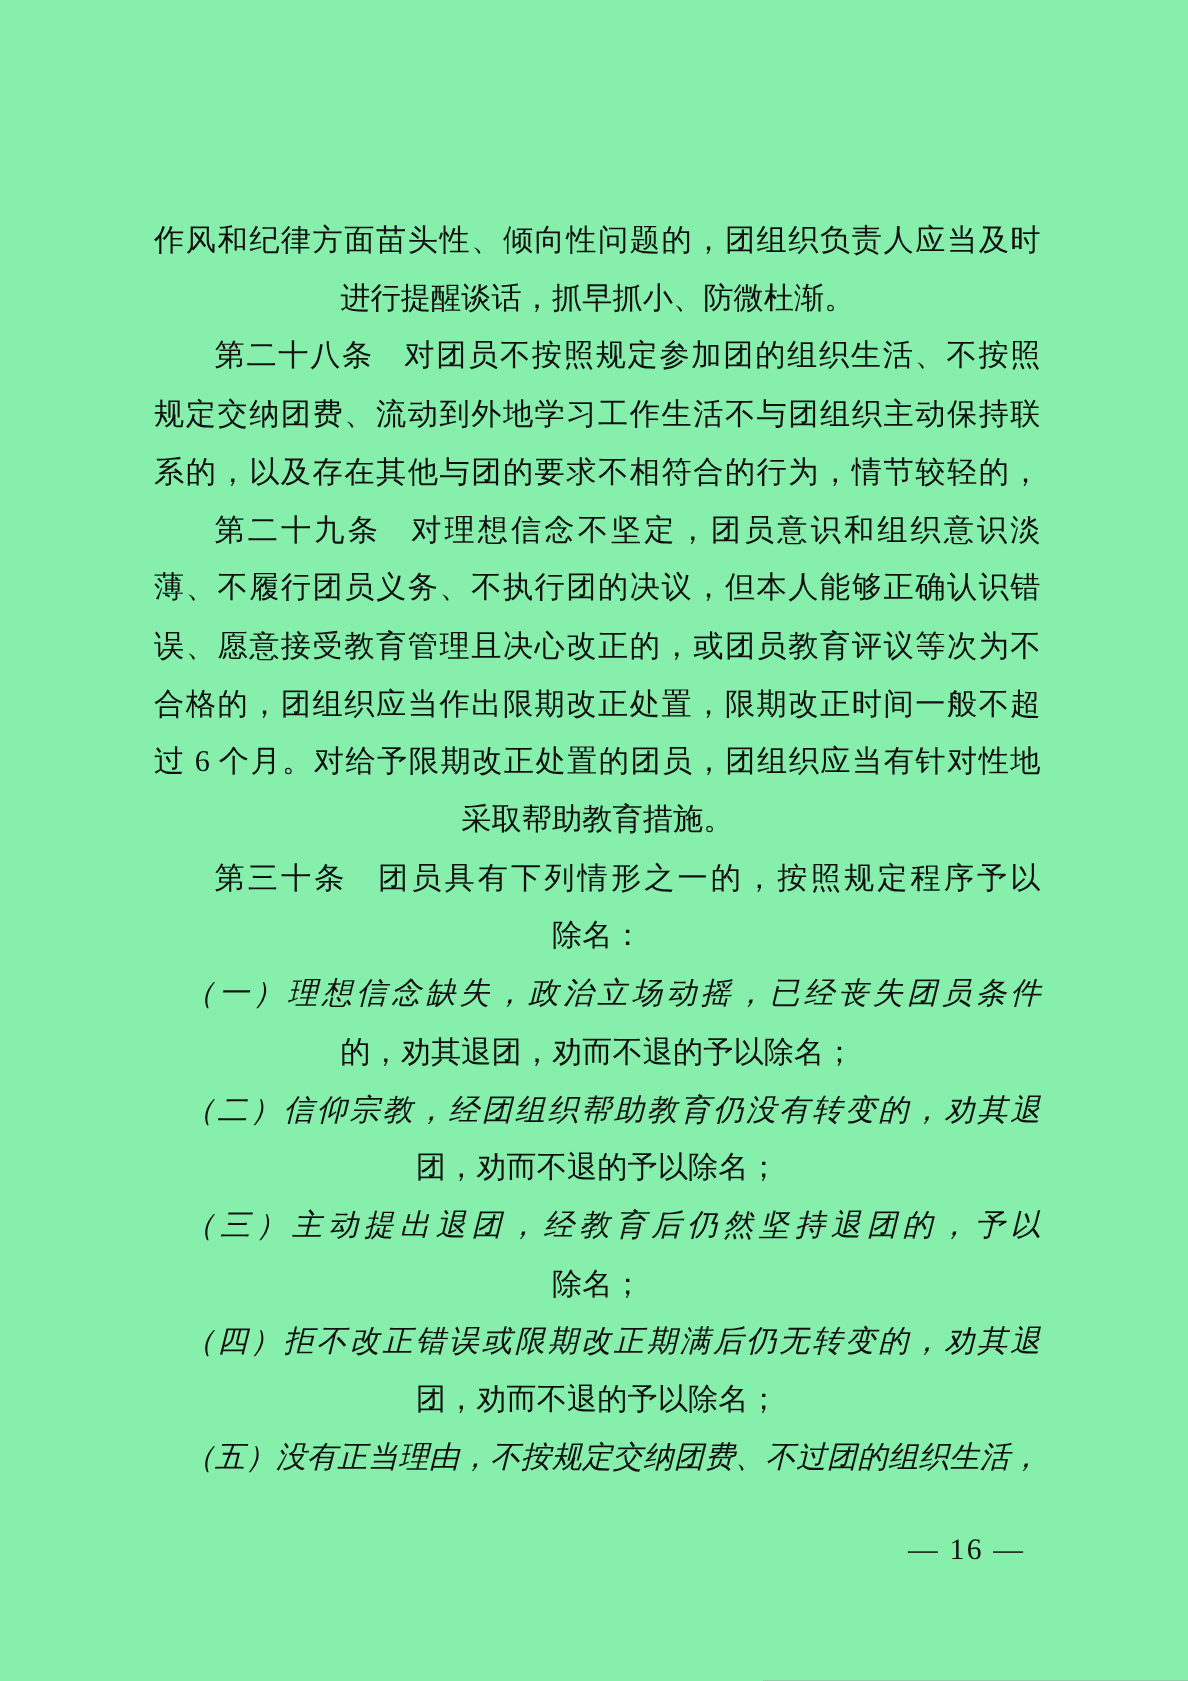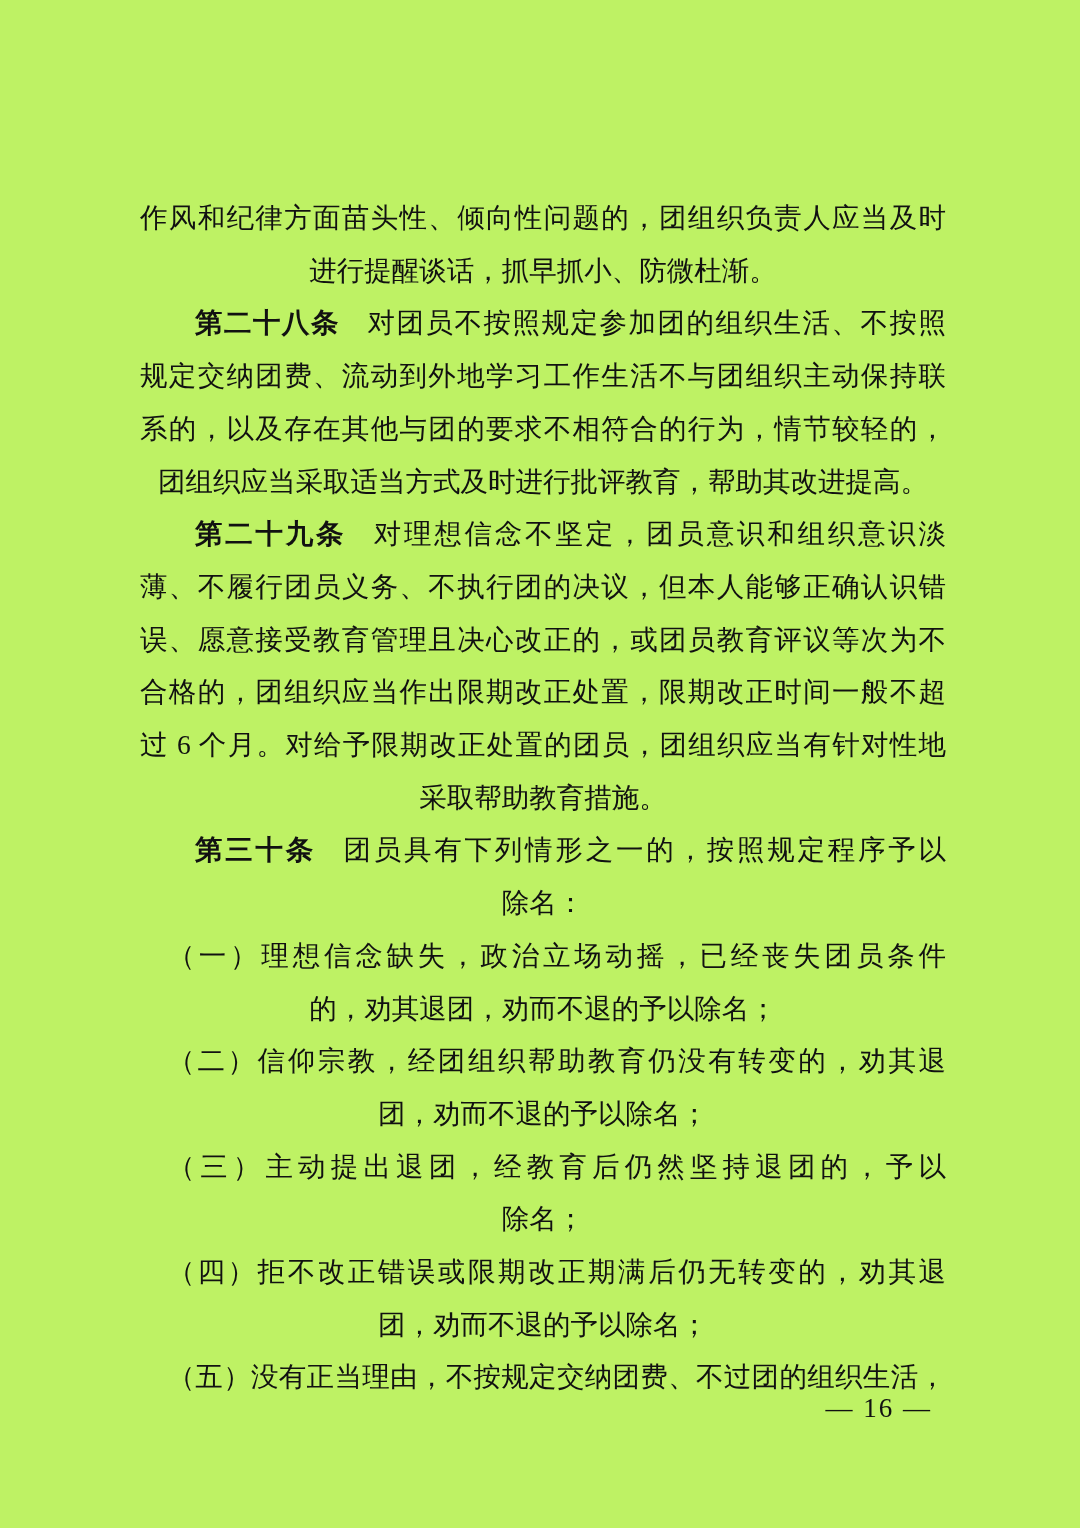--- a/index.html
+++ b/index.html
@@ -9,7 +9,7 @@
     width: 1080px;
     height: 1528px;
     margin: 0 auto;
-    background: #bef264;
+    background: #86efac;
     color: #111111;
     font-family: "Liberation Serif", "DejaVu Serif", serif;
     overflow: hidden;

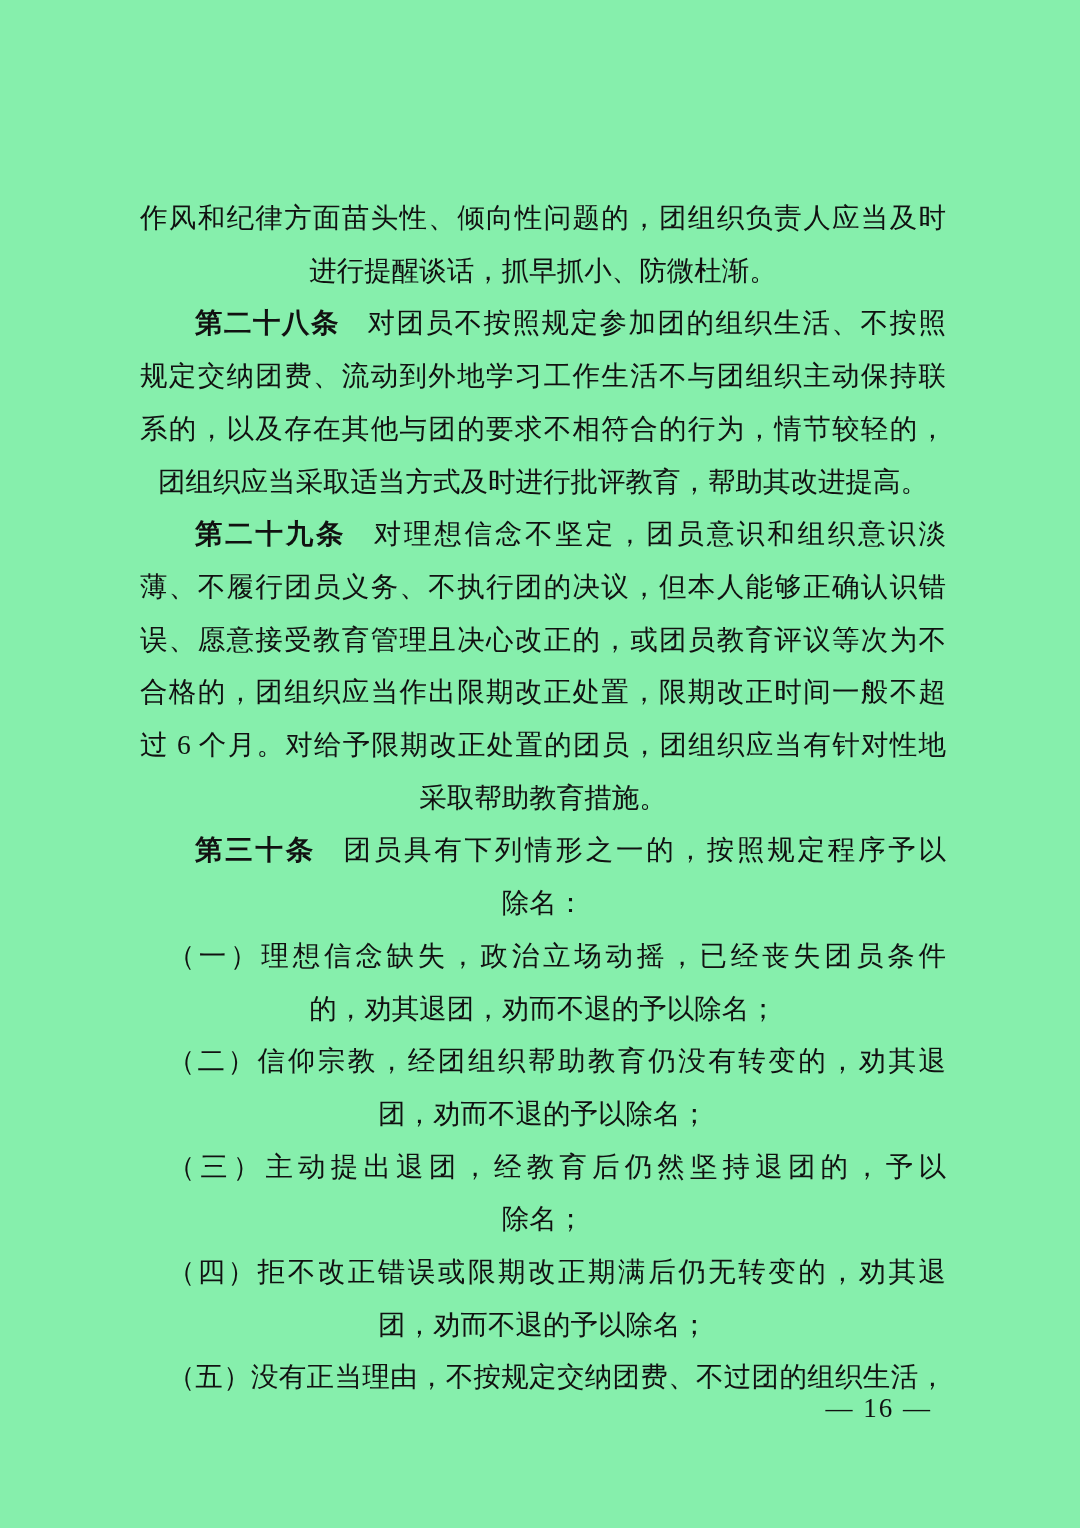--- a/index.html
+++ b/index.html
@@ -34,7 +34,7 @@
   .indent-2 { text-indent: 2em; }
   .indent-1 { text-indent: 1em; }
   .lead {
-    font-weight: bold;
+    font-weight: normal;
     margin-right: 1em;
   }
   .footer {

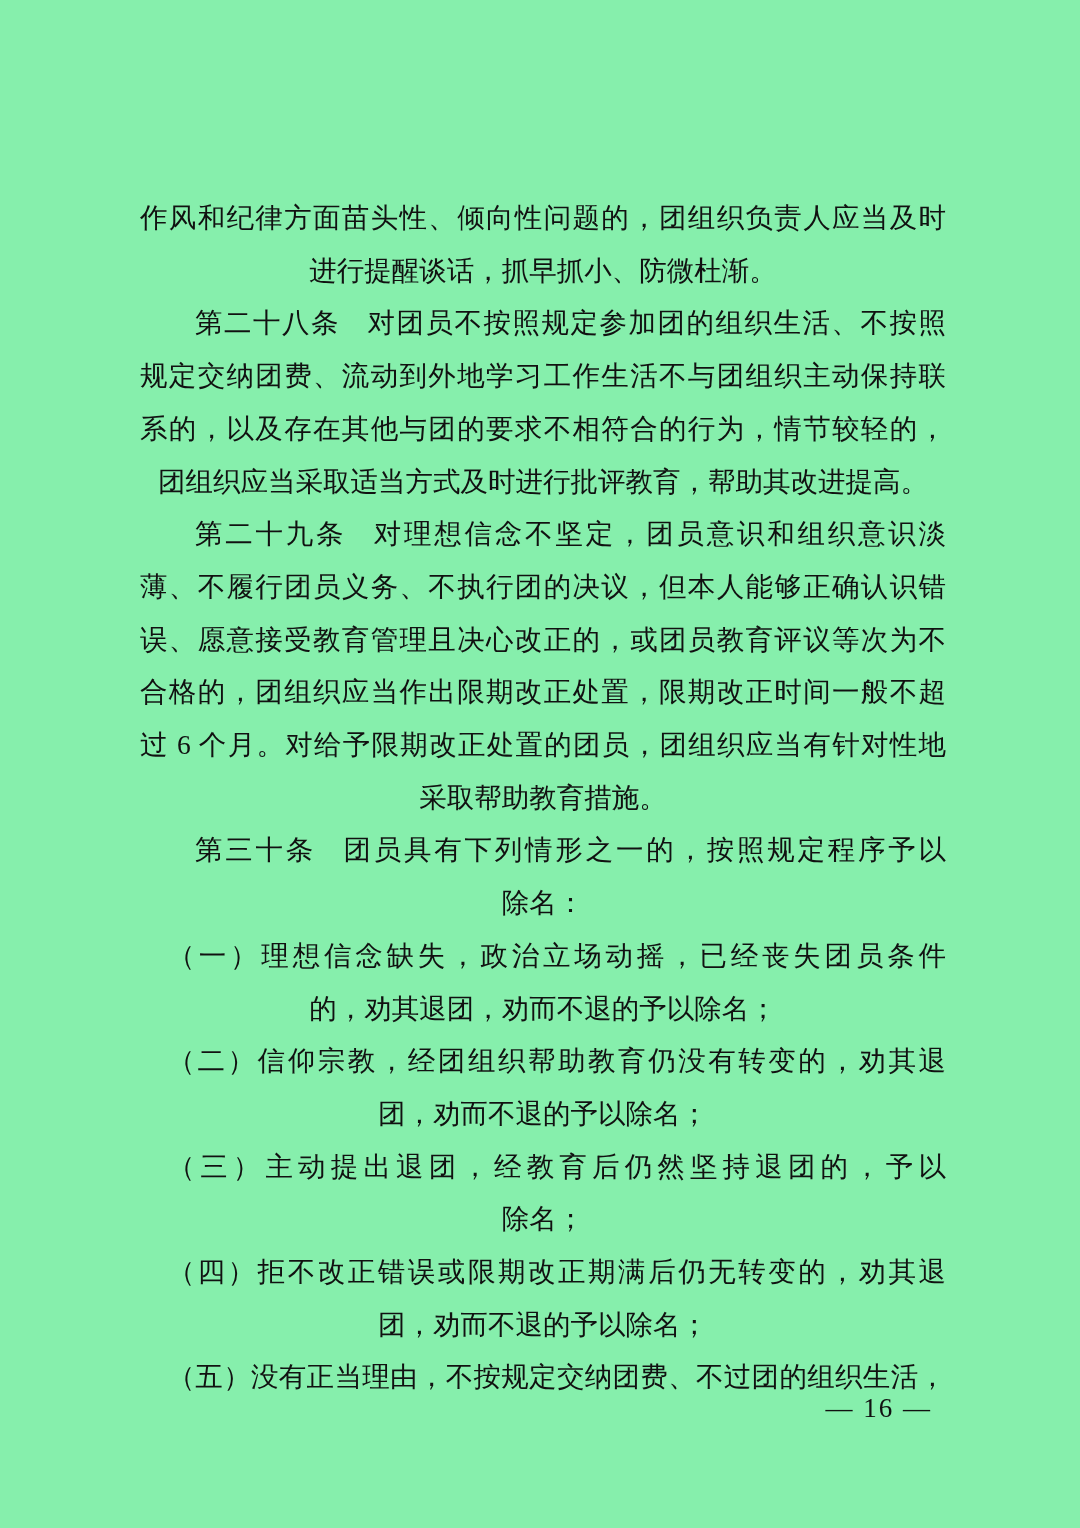--- a/index.html
+++ b/index.html
@@ -72,9 +72,6 @@
         <div class="line justify">
     <span>系的，以及存在其他与团的要求不相符合的行为，情节较轻的，</span>
   </div>
-        <div class="line">
-    <span>团组织应当采取适当方式及时进行批评教育，帮助其改进提高。</span>
-  </div>
       </div>
       <div class="para">
         <div class="line justify indent-2">

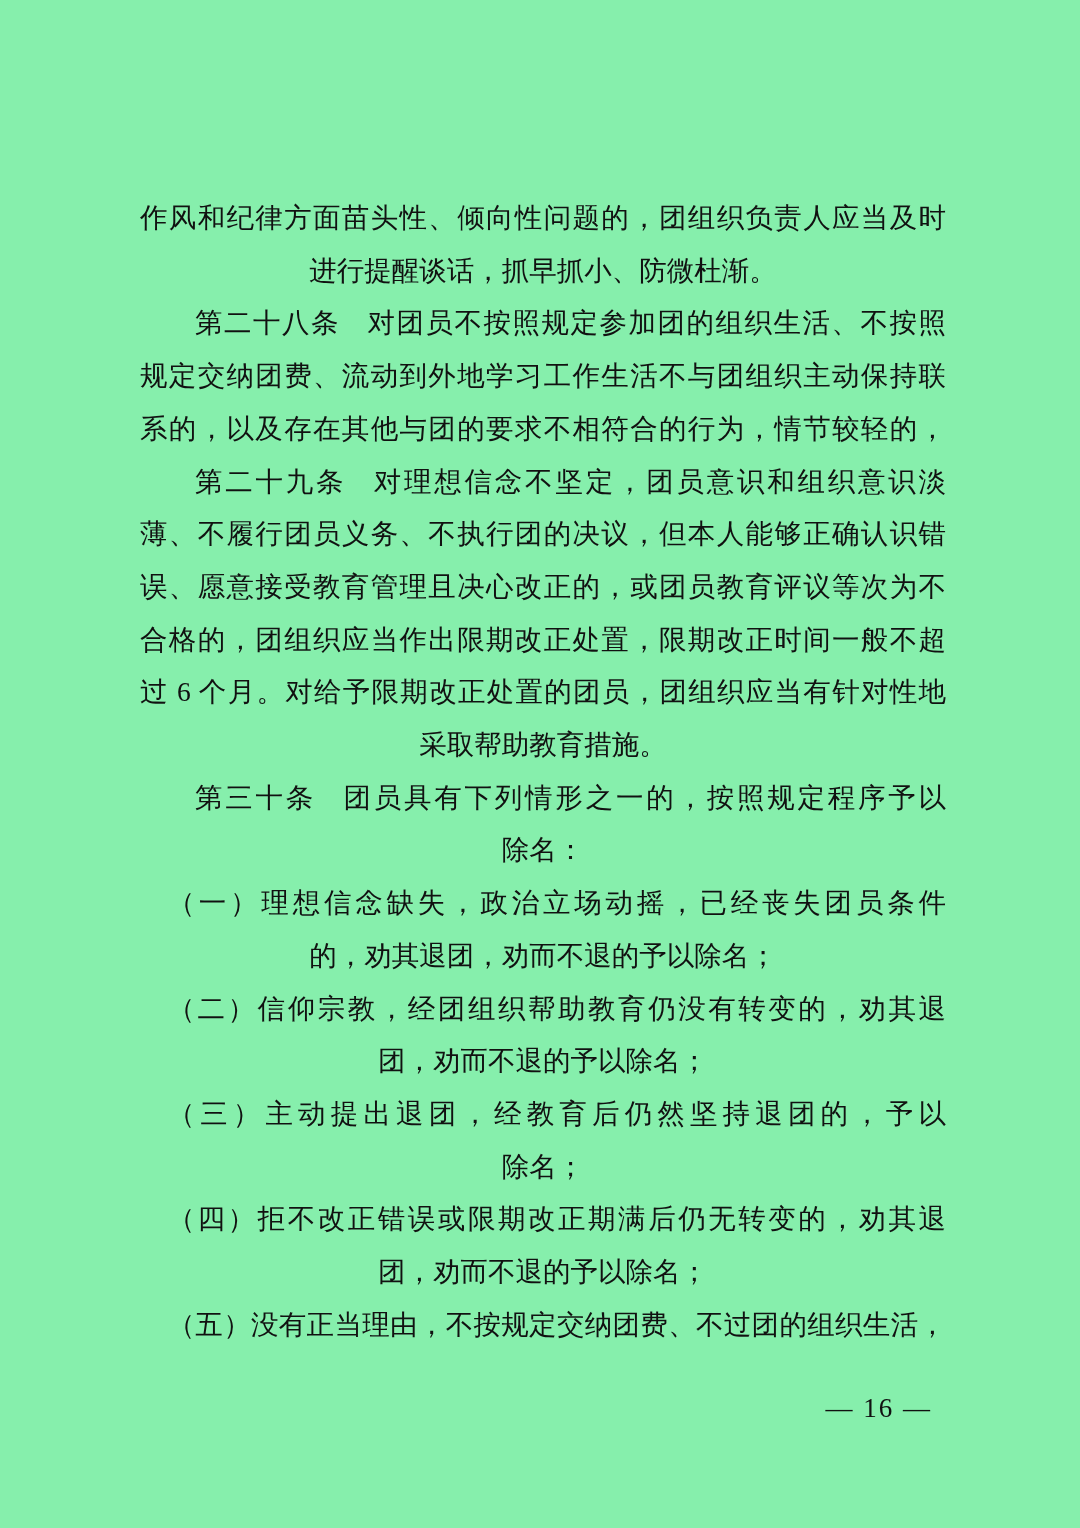--- a/index.html
+++ b/index.html
@@ -32,7 +32,7 @@
     text-align-last: justify;
   }
   .indent-2 { text-indent: 2em; }
-  .indent-1 { text-indent: 1em; }
+  .indent-1 { text-indent: 1em; font-style: italic; }
   .lead {
     font-weight: normal;
     margin-right: 1em;

